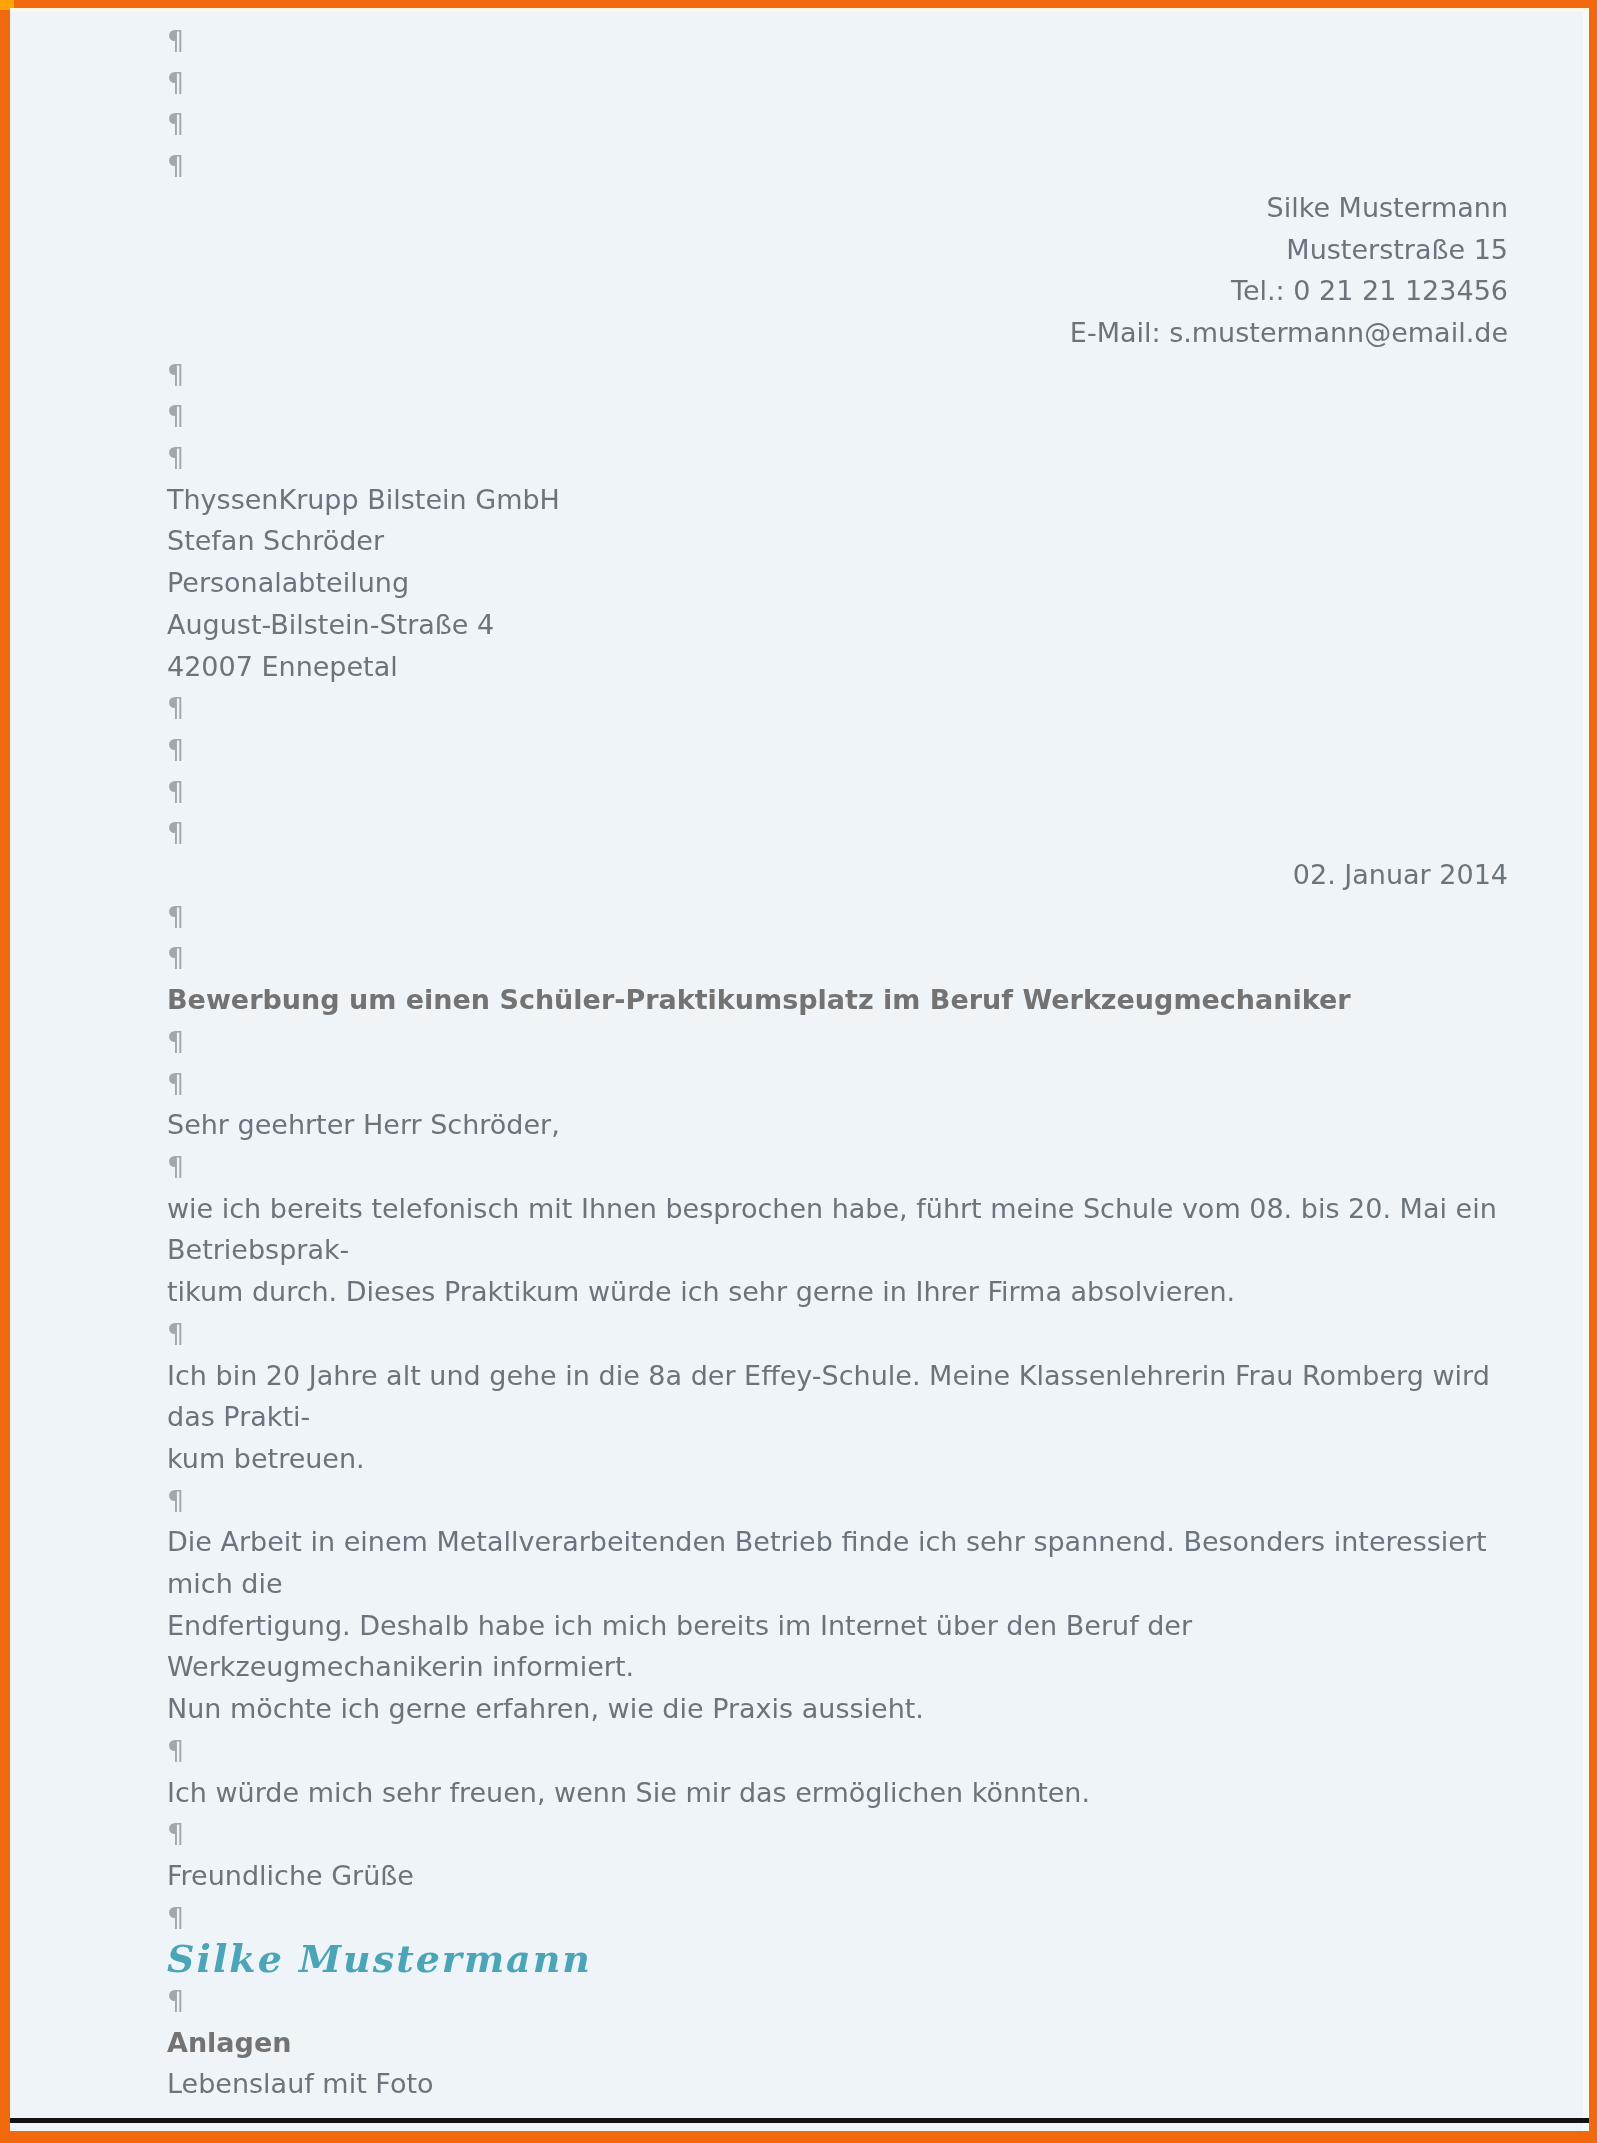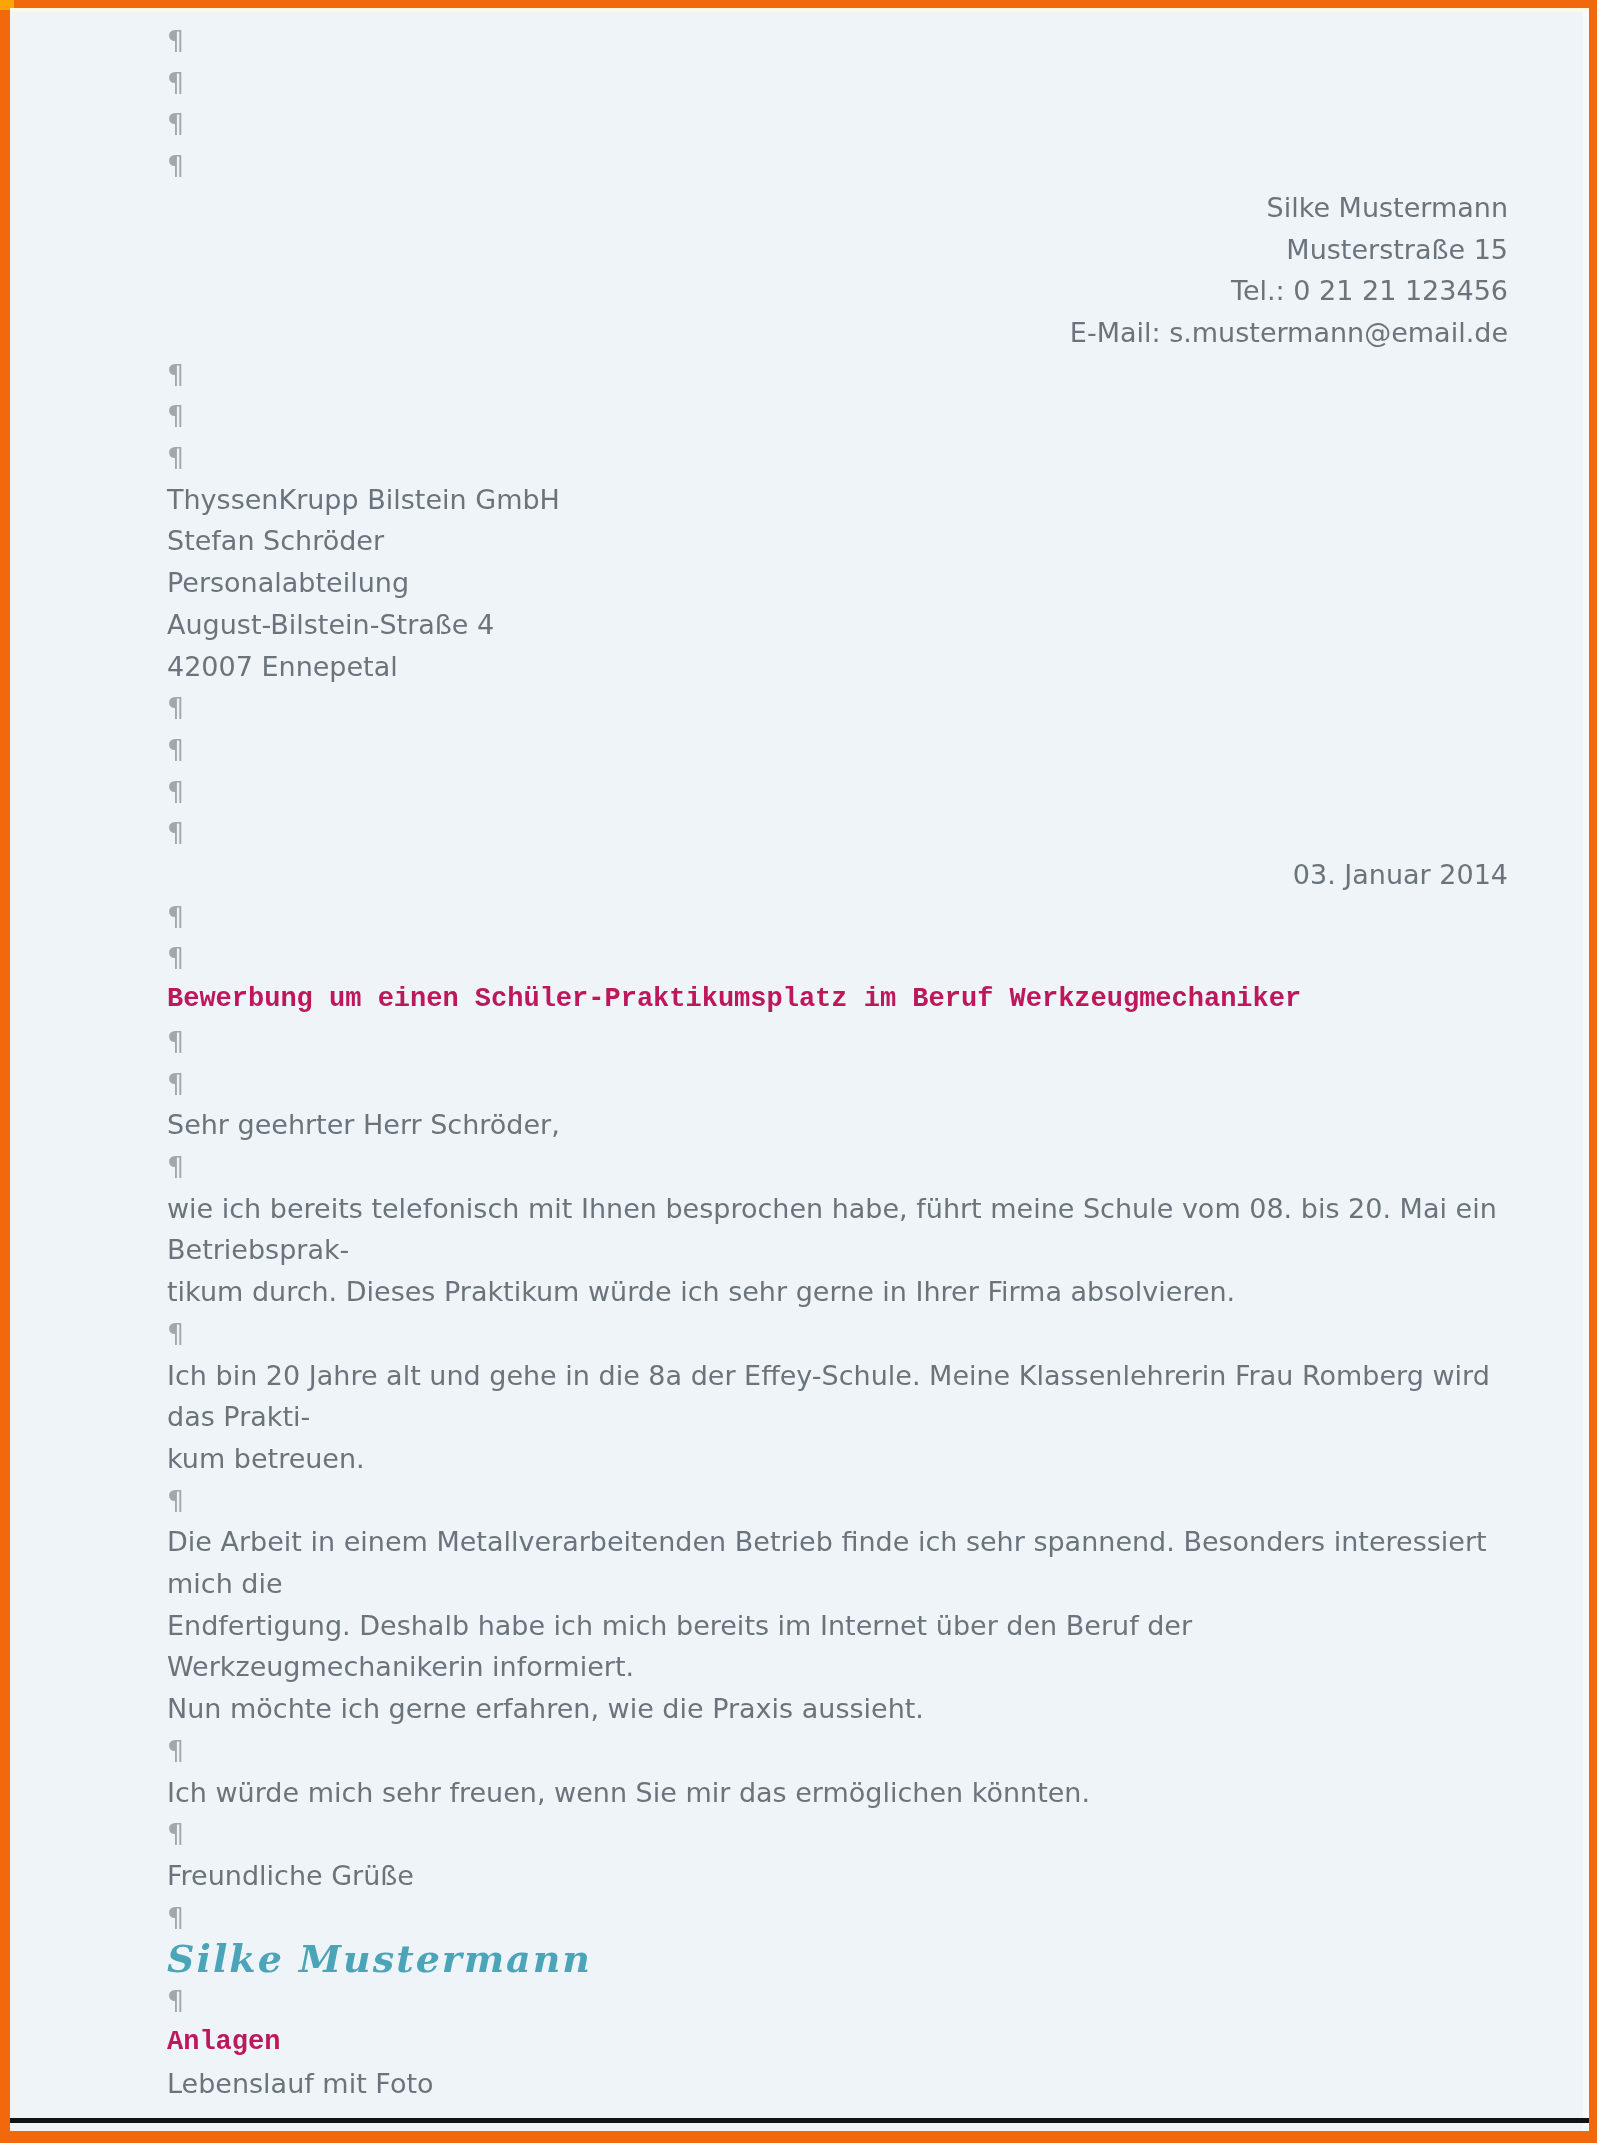--- a/index.html
+++ b/index.html
@@ -116,7 +116,7 @@
       <div class="line pilcrow">¶</div>
       <div class="line pilcrow">¶</div>
 
-      <div class="line right">03. Januar 2014</div>
+      <div class="line right">02. Januar 2014</div>
 
       <div class="line pilcrow">¶</div>
       <div class="line pilcrow">¶</div>

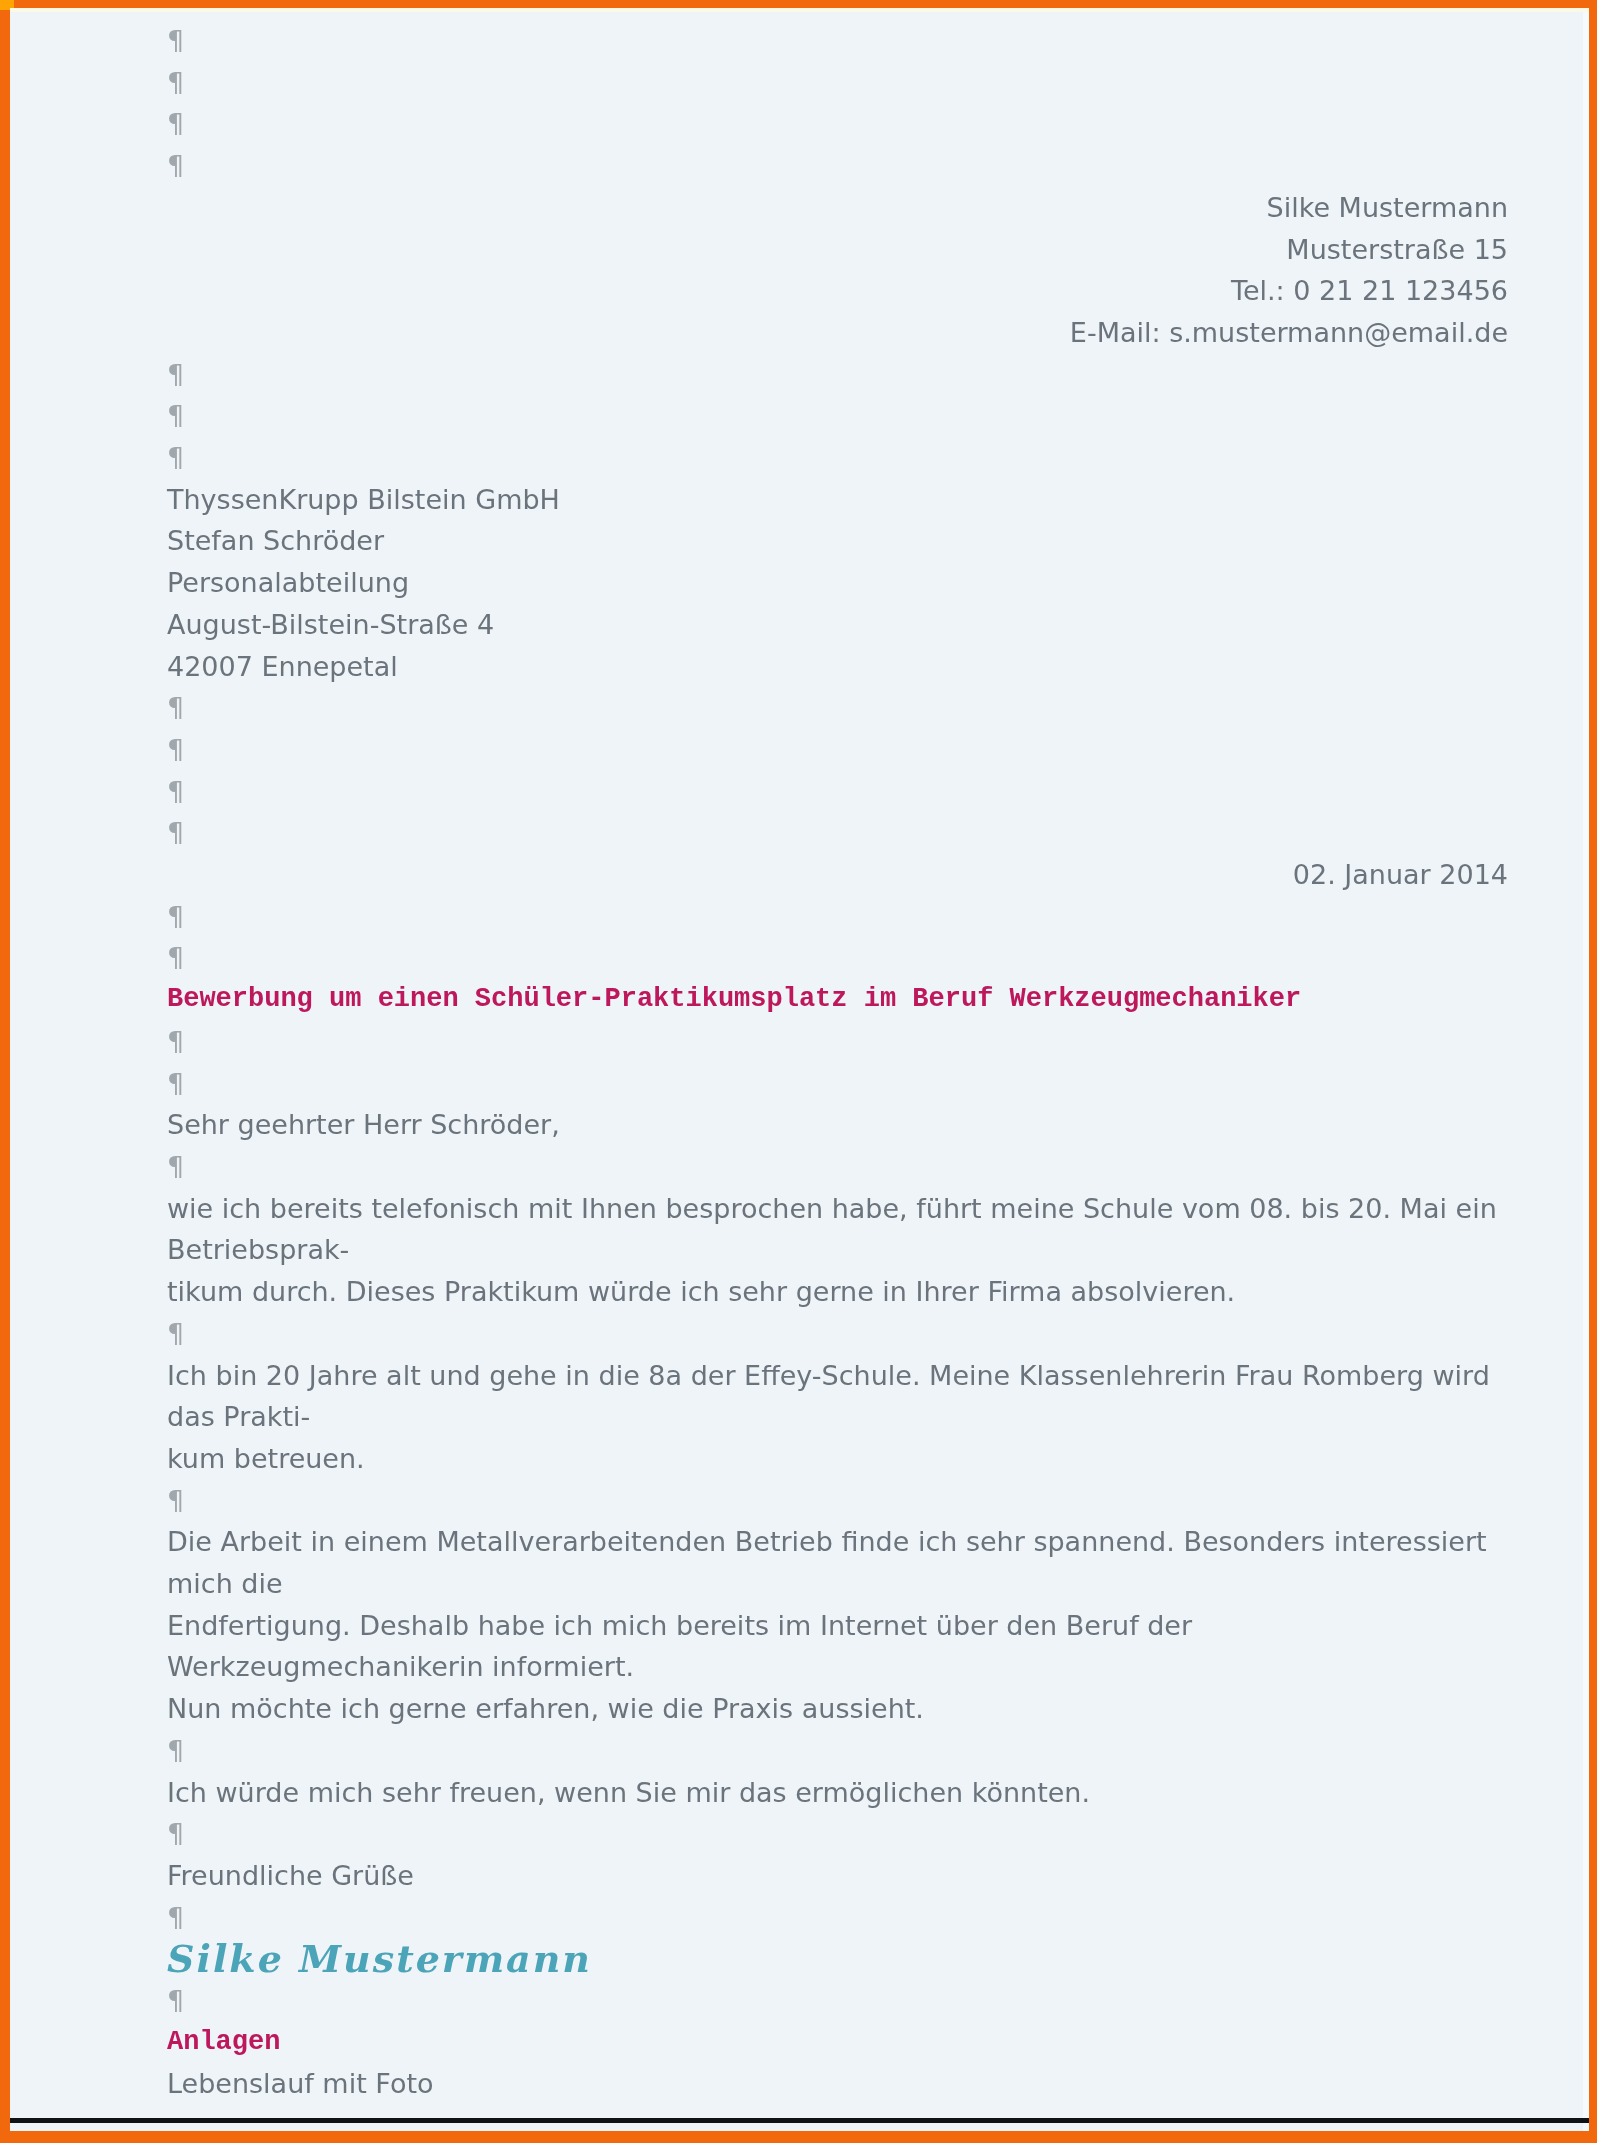--- a/index.html
+++ b/index.html
@@ -59,7 +59,7 @@
   }
   .line { min-height: 41.7px; }
   .right { text-align: right; }
-  .bold  { font-weight: bold; color: #be185d; font-family: Liberation Mono, monospace; }
+  .bold  { font-weight: bold; color: #737373; }
   .para  { white-space: pre-line; }
   .pilcrow {
     color: #a0a7ad;

